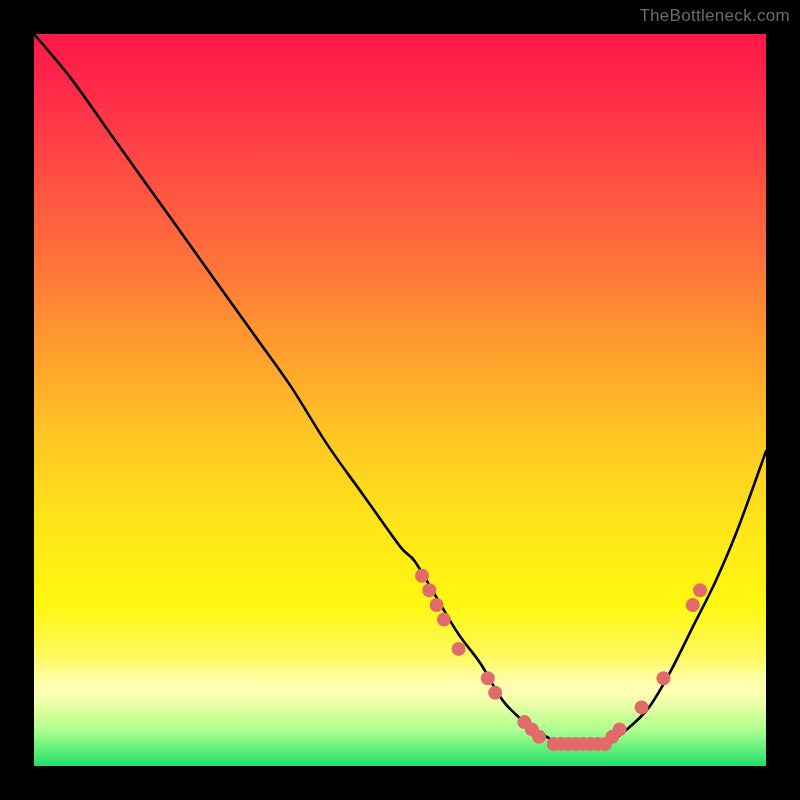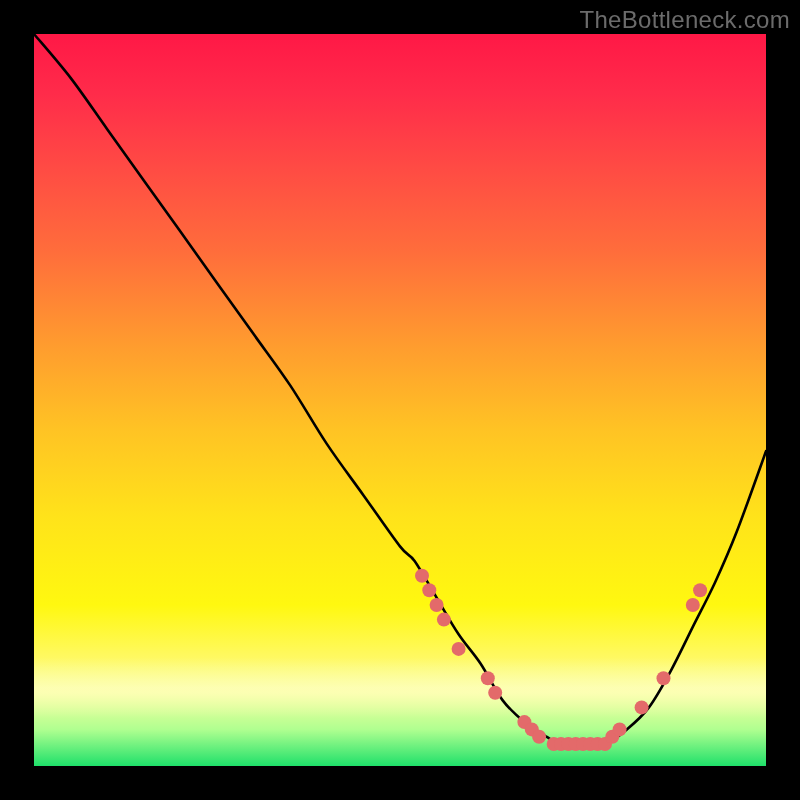--- a/index.html
+++ b/index.html
@@ -60,7 +60,7 @@
     top: 6px;
     right: 10px;
     color: #6b6b6b;
-    font-size: 24px;
+    font-size: 17px;
     letter-spacing: 0.3px;
     font-weight: 500;
     user-select: none;

